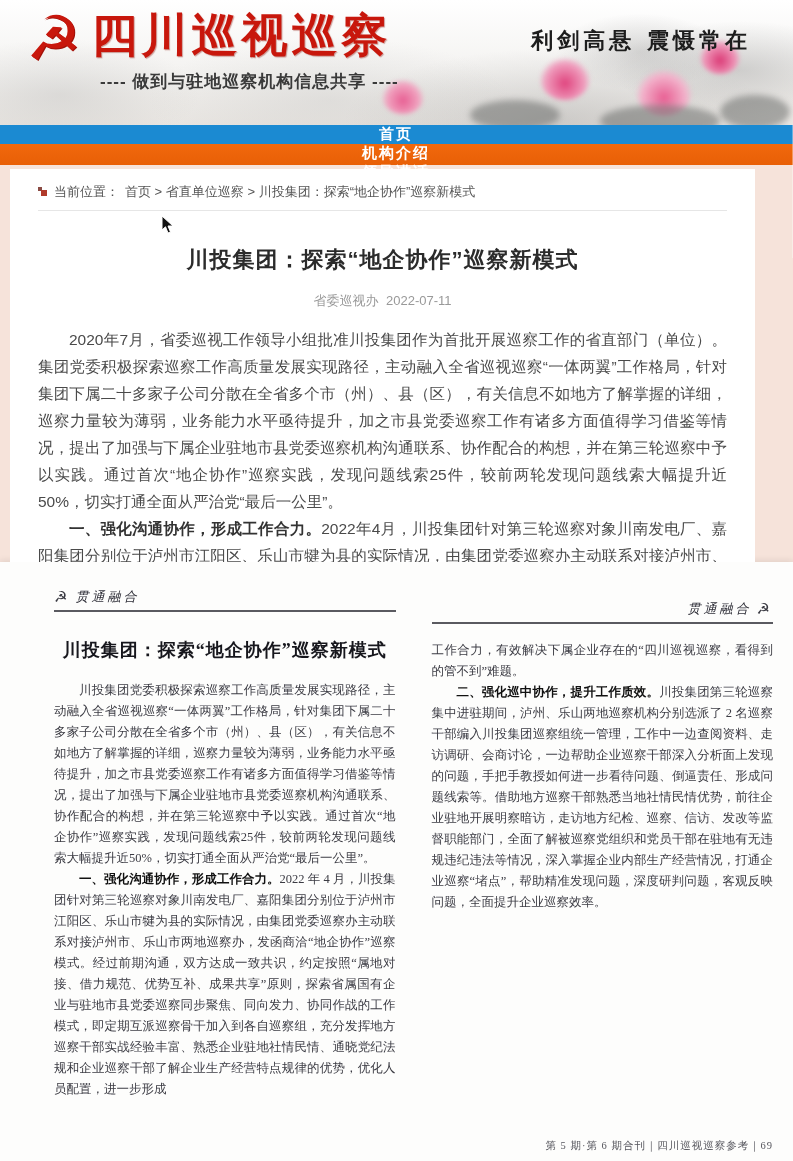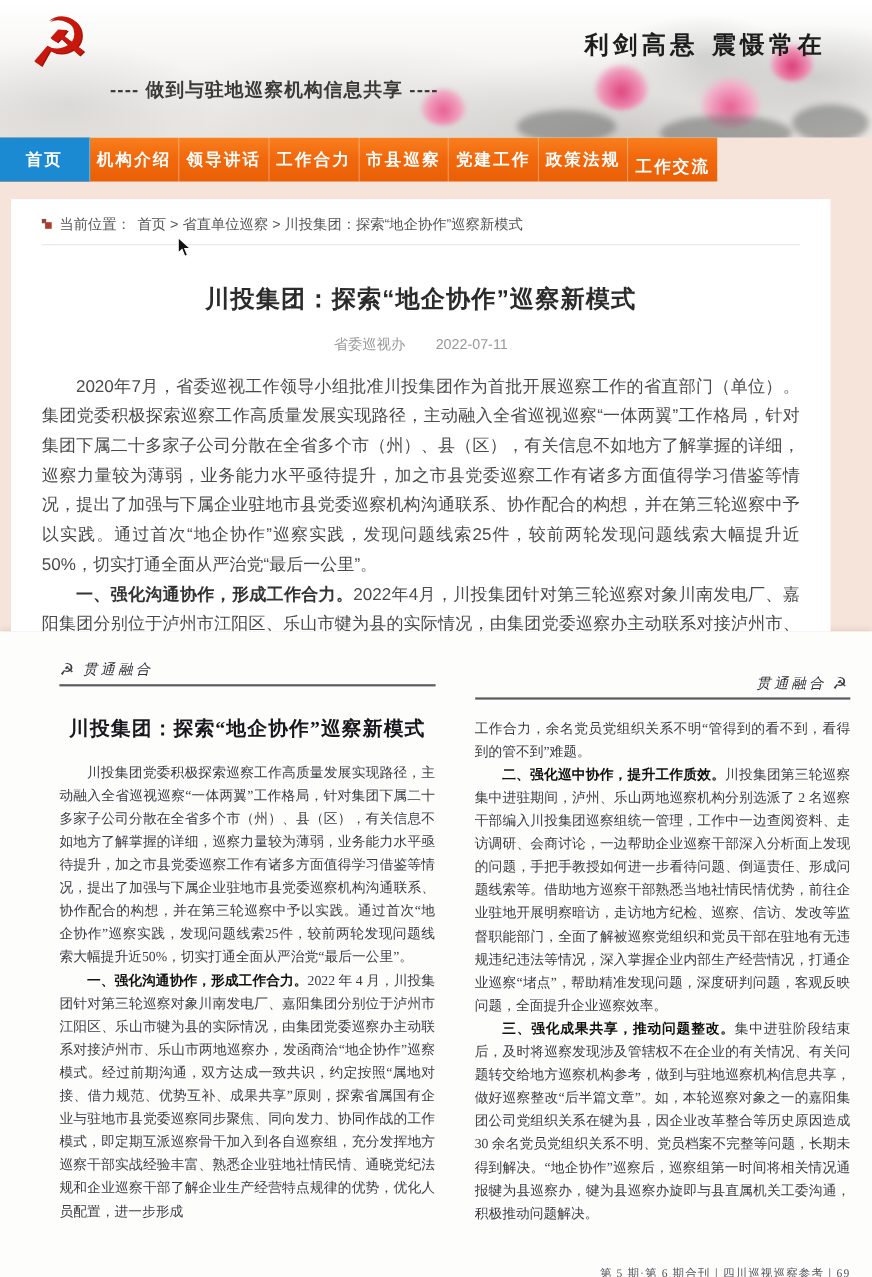--- a/index.html
+++ b/index.html
@@ -156,6 +156,7 @@
 
   <div class="logo-row">
     <span class="emblem-big">☭</span>
+    <span class="site-title">四川巡视巡察</span>
   </div>
   <div class="site-subtitle">----  做到与驻地巡察机构信息共享  ----</div>
   <div class="slogan">利剑高悬 震慑常在</div>

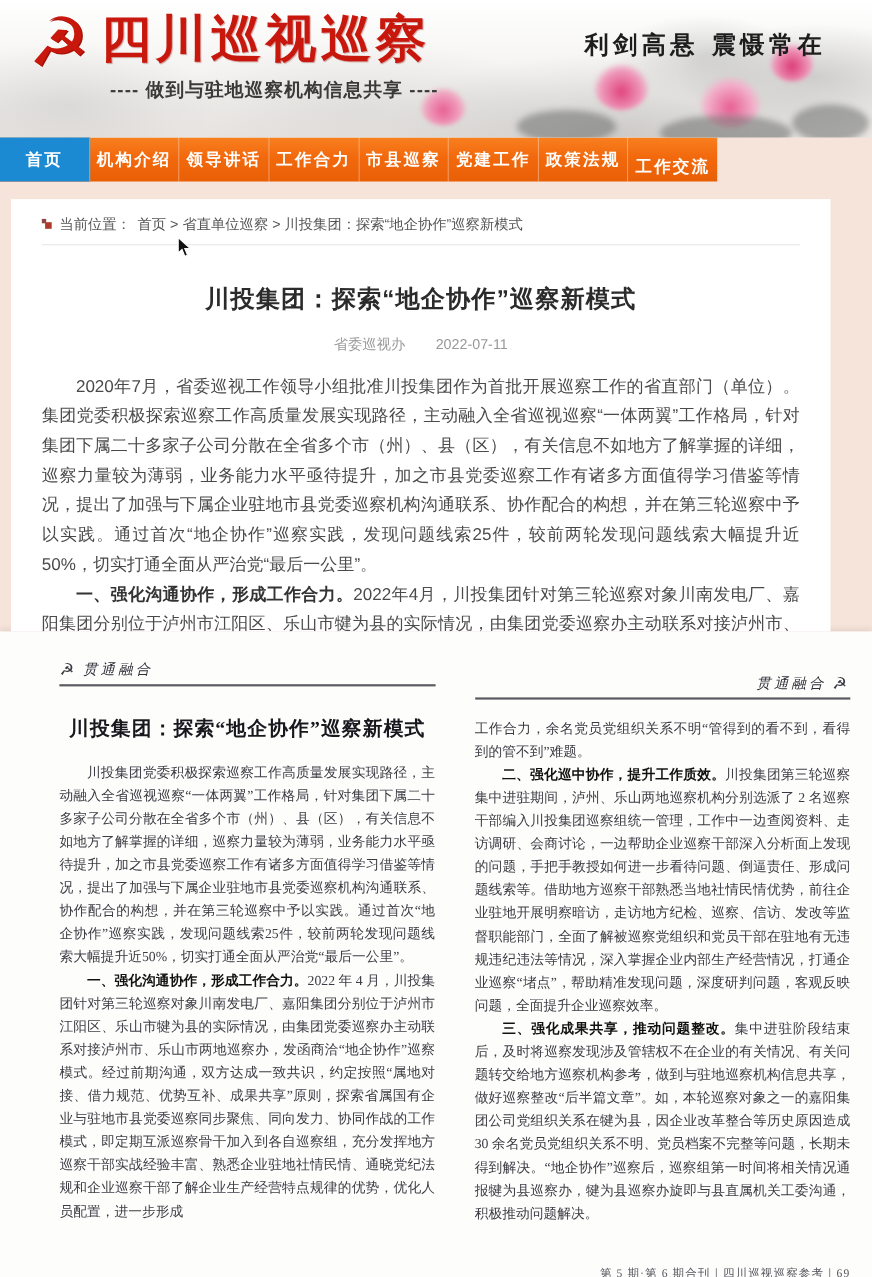--- a/index.html
+++ b/index.html
@@ -66,8 +66,9 @@
 
   
   .nav {
-    width:652px; height:40px; display:flex;
+    width:793px; height:40px; display:flex;
     background:linear-gradient(180deg,#f87f1f 0%,#f2690d 45%,#e85f06 100%);
+    flex-direction:column;
   }
   .nav-item {
     flex:1; display:flex; align-items:center; justify-content:center;

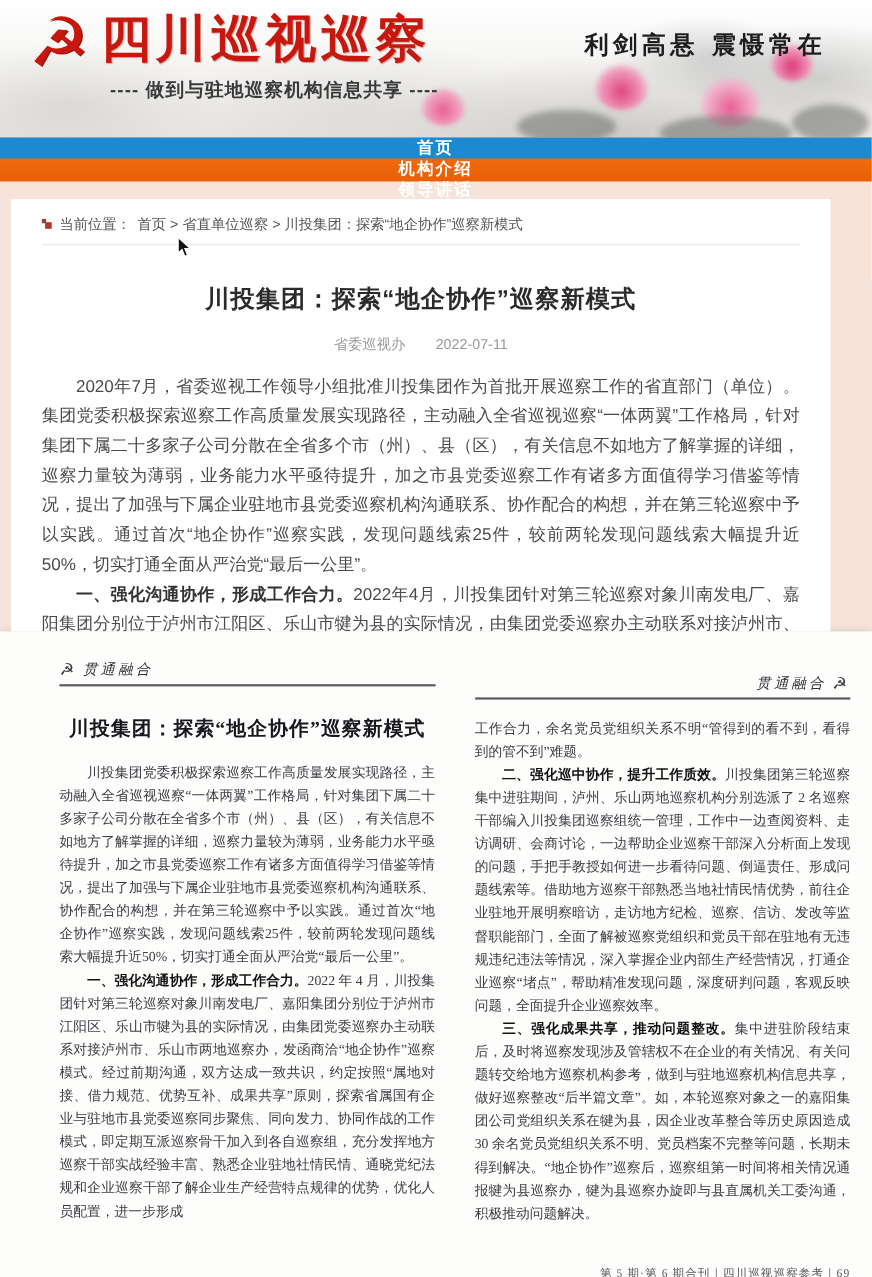--- a/index.html
+++ b/index.html
@@ -80,7 +80,7 @@
   .nav-item.active { background:#1b8ad2; }
 
   
-  .web-wrap { padding:16px 38px 0 10px; }
+  .web-wrap { padding:4px 38px 0 10px; }
   .web-content {
     background:#ffffff; height:393px; overflow:hidden;
     padding:14px 28px 0 28px; position:relative;

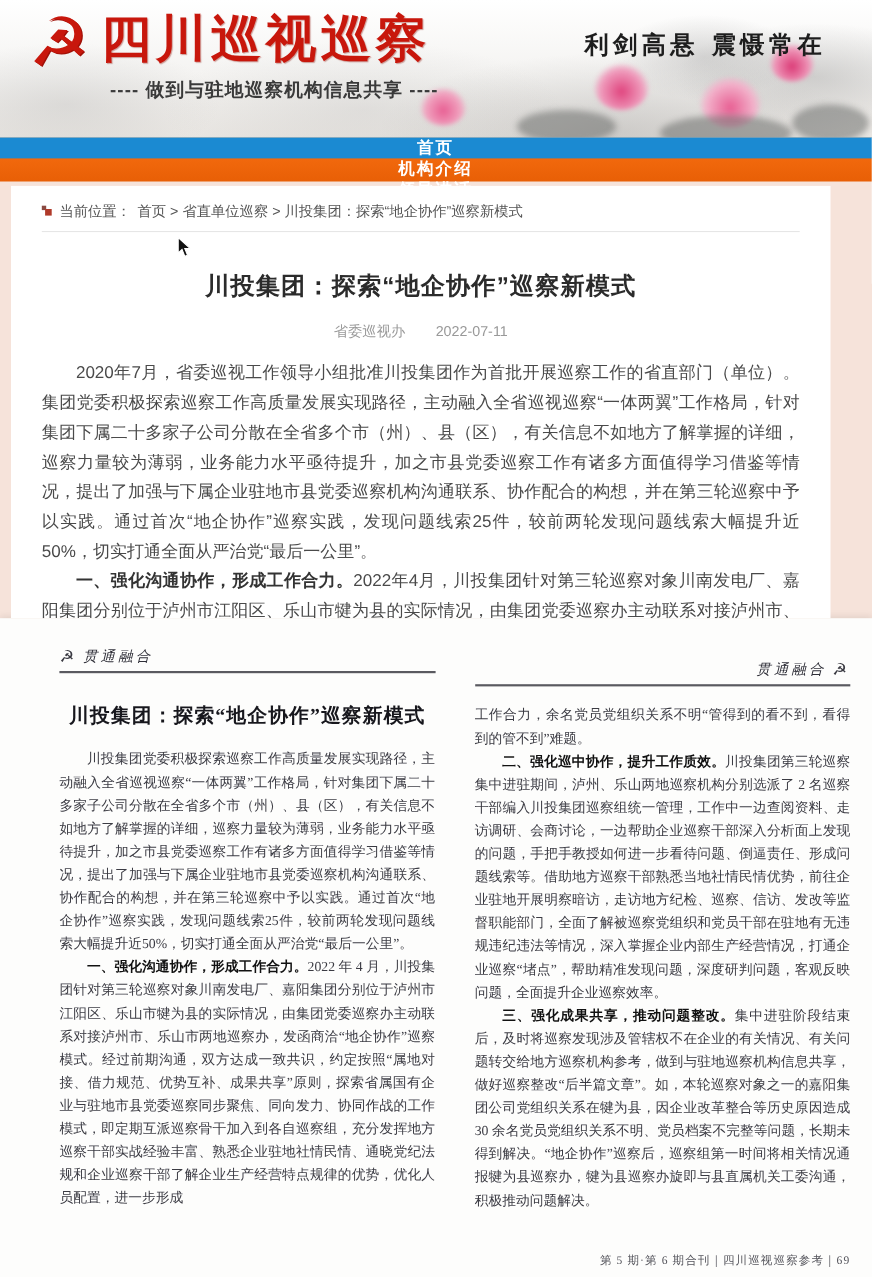--- a/index.html
+++ b/index.html
@@ -101,7 +101,7 @@
     margin-top:17px; text-align:center;
     font-size:13px; color:#999;
   }
-  .article-byline span { margin:0 12px; }
+  .article-byline span { margin:0 2px; }
   .article-body { margin-top:16px; }
   .article-body .para {
     font-size:15.5px; line-height:27px; color:#4a4a4a;

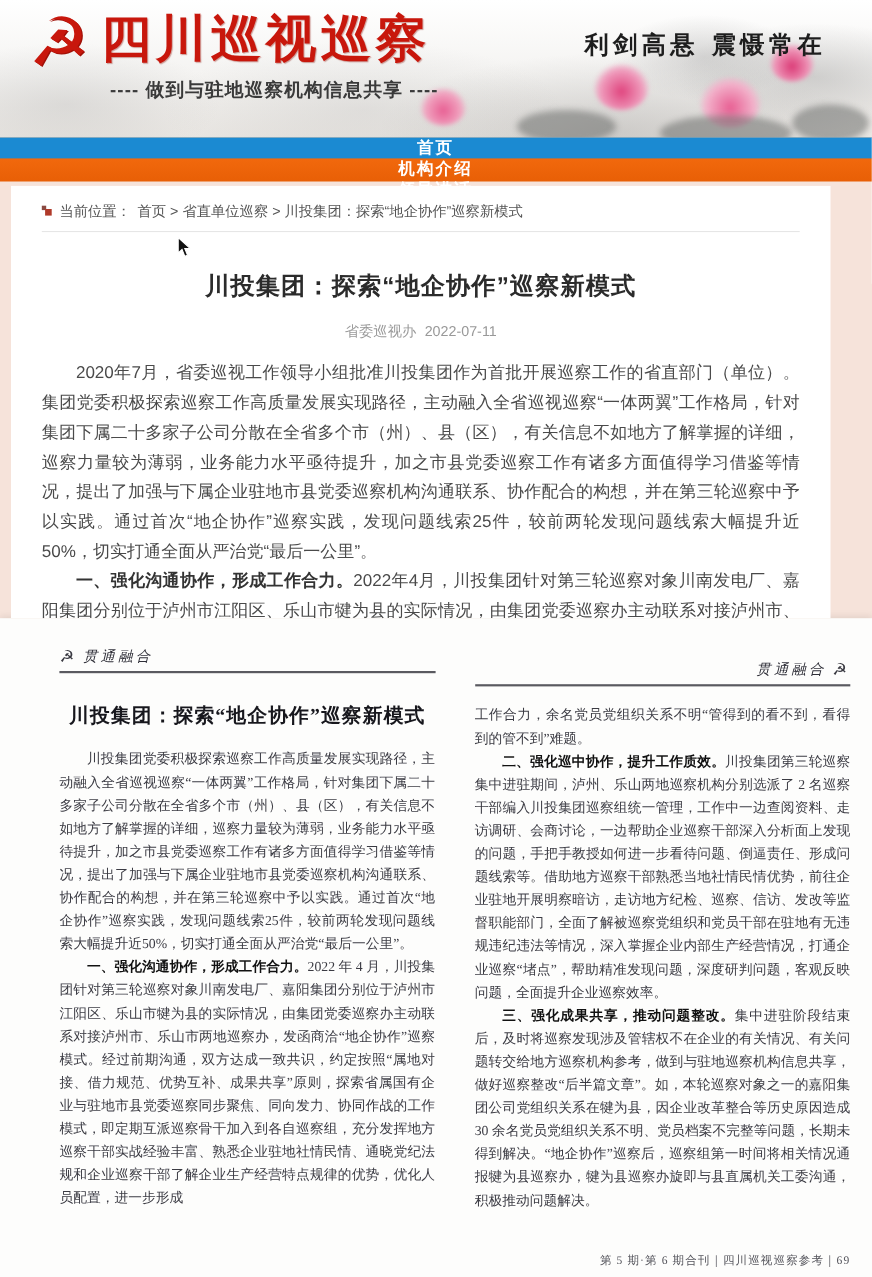--- a/index.html
+++ b/index.html
@@ -215,7 +215,7 @@
       <span class="emblem-small">☭</span>
     </div>
     <div class="scan-body">
-        <p class="para noindent">工作合力，余名党员党组织关系不明“管得到的看不到，看得到的管不到”难题。</p>
+        <p class="para noindent">工作合力，有效解决下属企业存在的“四川巡视巡察，看得到的管不到”难题。</p>
         <p class="para"><b>二、强化巡中协作，提升工作质效。</b>川投集团第三轮巡察集中进驻期间，泸州、乐山两地巡察机构分别选派了 2 名巡察干部编入川投集团巡察组统一管理，工作中一边查阅资料、走访调研、会商讨论，一边帮助企业巡察干部深入分析面上发现的问题，手把手教授如何进一步看待问题、倒逼责任、形成问题线索等。借助地方巡察干部熟悉当地社情民情优势，前往企业驻地开展明察暗访，走访地方纪检、巡察、信访、发改等监督职能部门，全面了解被巡察党组织和党员干部在驻地有无违规违纪违法等情况，深入掌握企业内部生产经营情况，打通企业巡察“堵点”，帮助精准发现问题，深度研判问题，客观反映问题，全面提升企业巡察效率。</p>
         <p class="para"><b>三、强化成果共享，推动问题整改。</b>集中进驻阶段结束后，及时将巡察发现涉及管辖权不在企业的有关情况、有关问题转交给地方巡察机构参考，做到与驻地巡察机构信息共享，做好巡察整改“后半篇文章”。如，本轮巡察对象之一的嘉阳集团公司党组织关系在犍为县，因企业改革整合等历史原因造成 30 余名党员党组织关系不明、党员档案不完整等问题，长期未得到解决。“地企协作”巡察后，巡察组第一时间将相关情况通报犍为县巡察办，犍为县巡察办旋即与县直属机关工委沟通，积极推动问题解决。</p>
       </div>

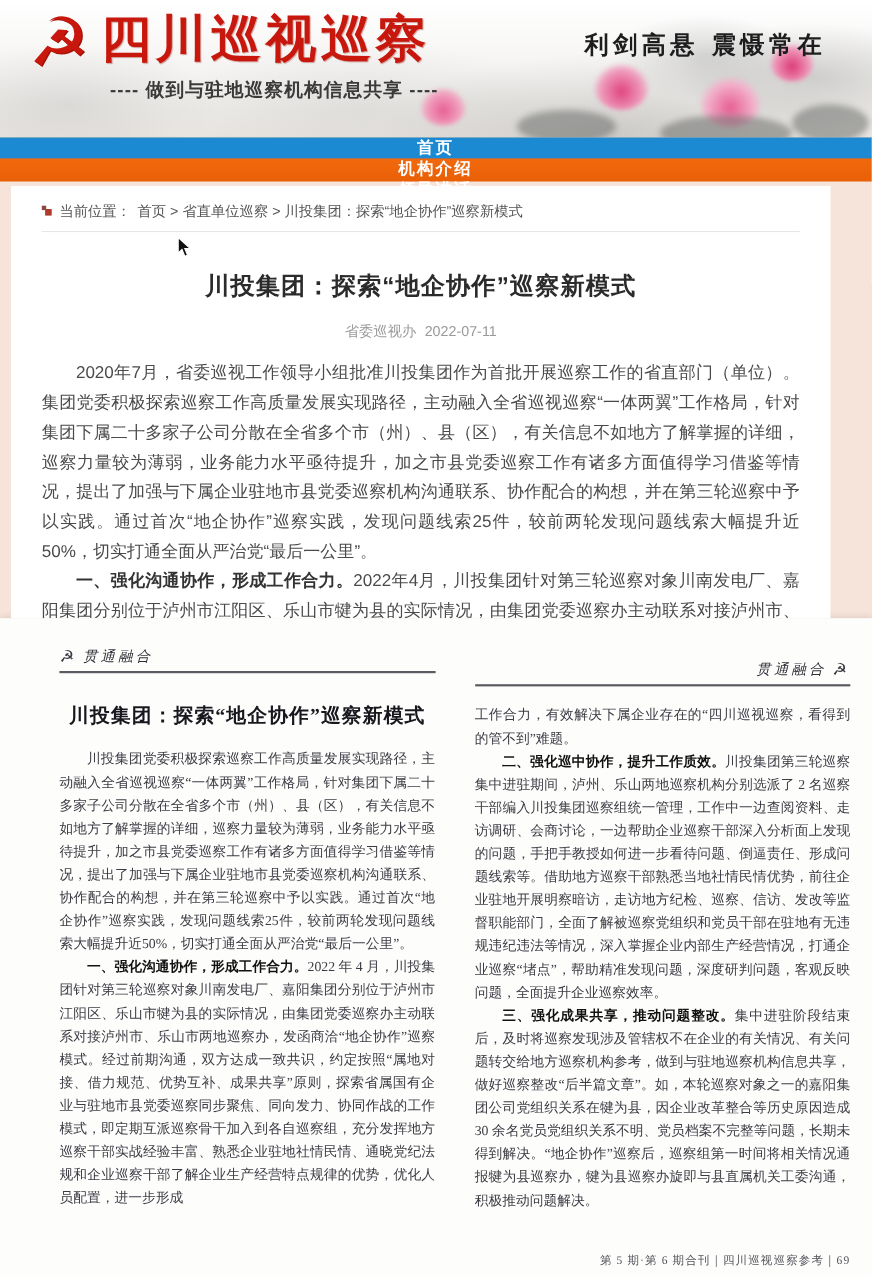--- a/index.html
+++ b/index.html
@@ -217,7 +217,6 @@
     <div class="scan-body">
         <p class="para noindent">工作合力，有效解决下属企业存在的“四川巡视巡察，看得到的管不到”难题。</p>
         <p class="para"><b>二、强化巡中协作，提升工作质效。</b>川投集团第三轮巡察集中进驻期间，泸州、乐山两地巡察机构分别选派了 2 名巡察干部编入川投集团巡察组统一管理，工作中一边查阅资料、走访调研、会商讨论，一边帮助企业巡察干部深入分析面上发现的问题，手把手教授如何进一步看待问题、倒逼责任、形成问题线索等。借助地方巡察干部熟悉当地社情民情优势，前往企业驻地开展明察暗访，走访地方纪检、巡察、信访、发改等监督职能部门，全面了解被巡察党组织和党员干部在驻地有无违规违纪违法等情况，深入掌握企业内部生产经营情况，打通企业巡察“堵点”，帮助精准发现问题，深度研判问题，客观反映问题，全面提升企业巡察效率。</p>
-        <p class="para"><b>三、强化成果共享，推动问题整改。</b>集中进驻阶段结束后，及时将巡察发现涉及管辖权不在企业的有关情况、有关问题转交给地方巡察机构参考，做到与驻地巡察机构信息共享，做好巡察整改“后半篇文章”。如，本轮巡察对象之一的嘉阳集团公司党组织关系在犍为县，因企业改革整合等历史原因造成 30 余名党员党组织关系不明、党员档案不完整等问题，长期未得到解决。“地企协作”巡察后，巡察组第一时间将相关情况通报犍为县巡察办，犍为县巡察办旋即与县直属机关工委沟通，积极推动问题解决。</p>
       </div>
     <div class="scan-footer">第 5 期·第 6 期合刊｜四川巡视巡察参考｜69</div>
   </div>

